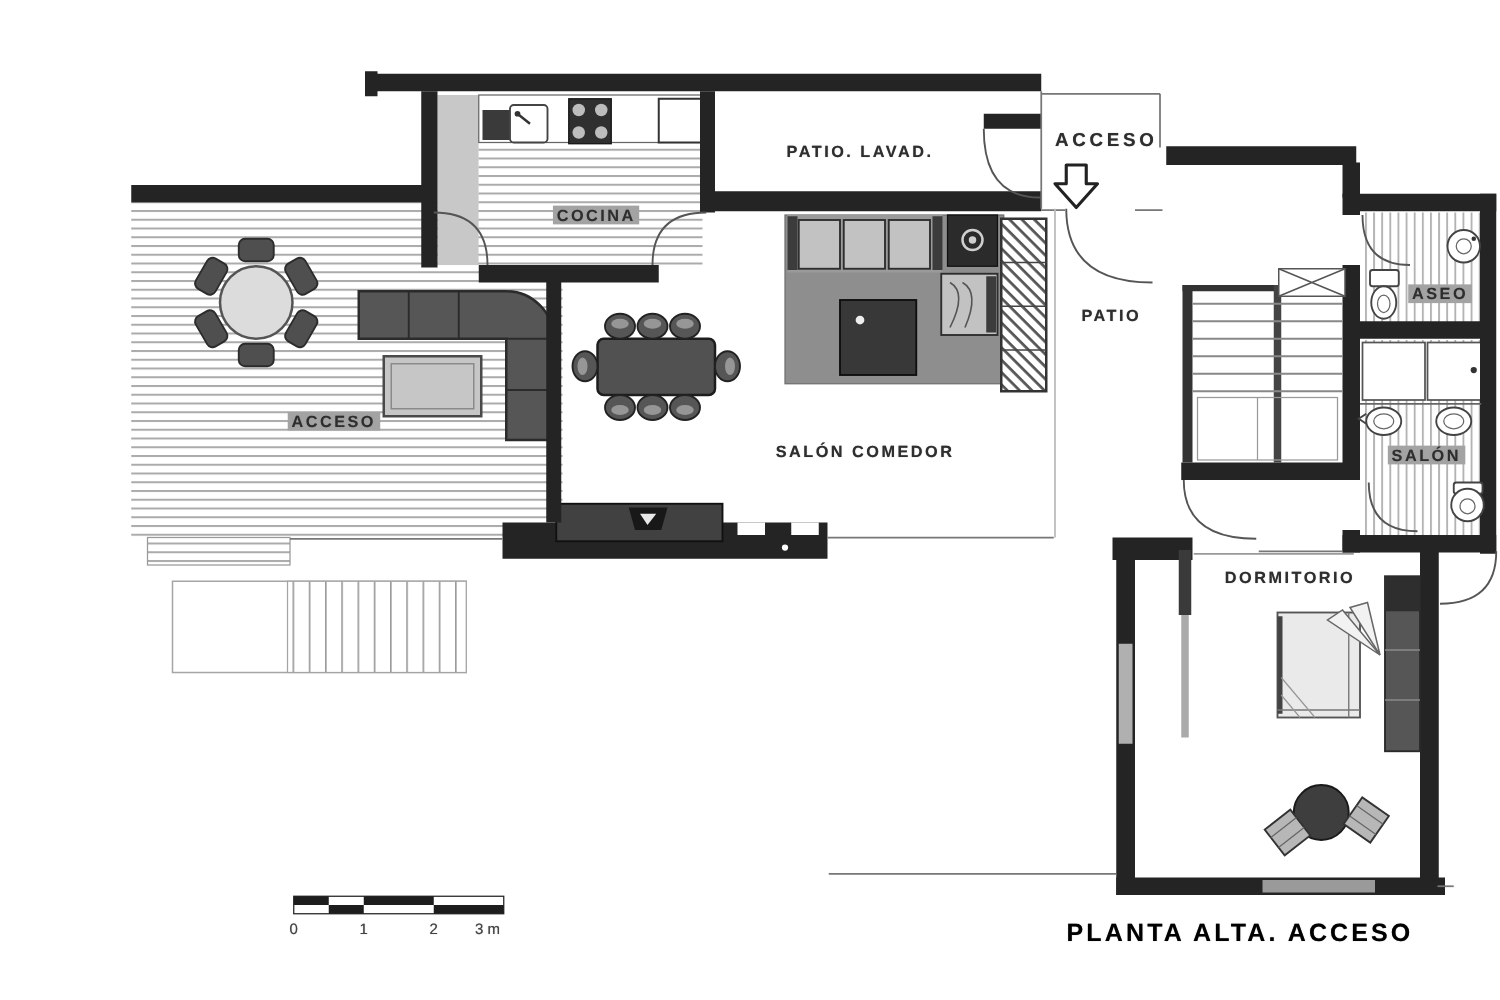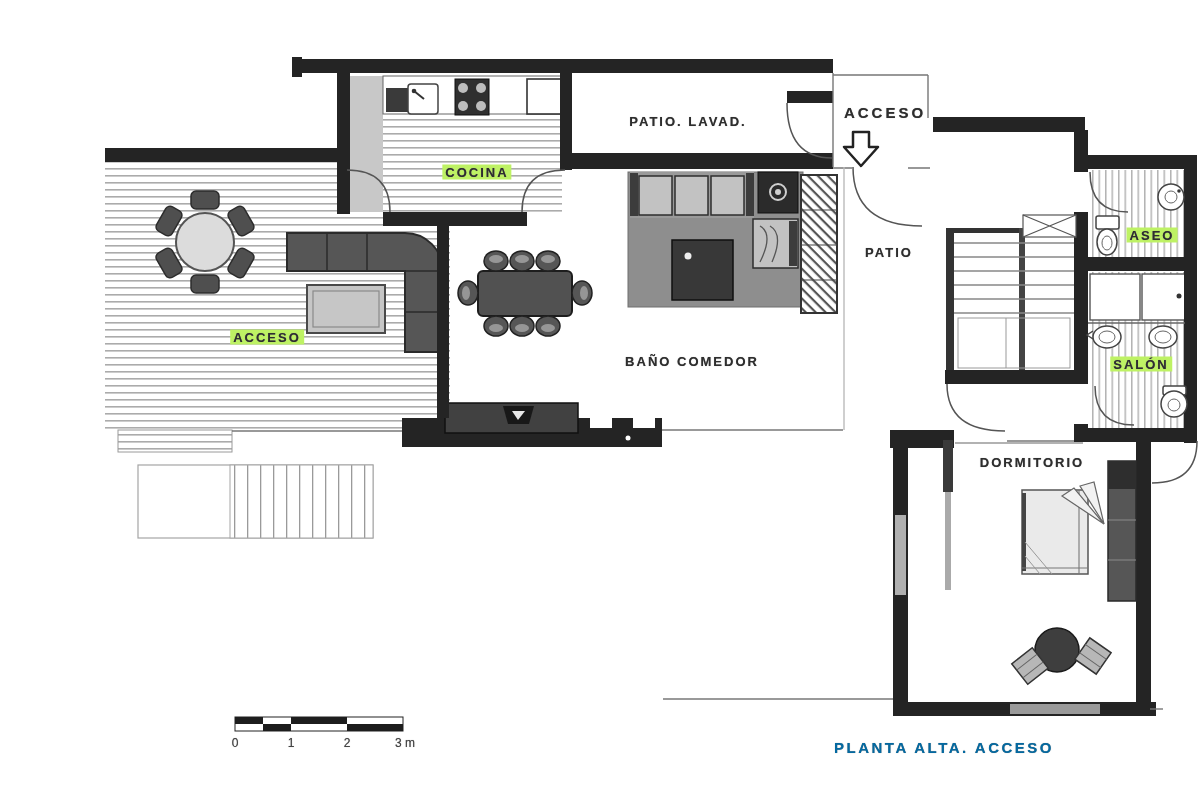--- a/index.html
+++ b/index.html
@@ -13,7 +13,7 @@
     font-weight:700;font-size:13px;letter-spacing:2px;color:#2e2e2e;
     white-space:nowrap;text-shadow:0 0 .7px #777;
   }
-  .lbl.halo{background:#bef264;padding:0 3px;}
+  .lbl.halo{background:#a3a3a3;padding:0 3px;}
   .lbl.big{font-size:15px;letter-spacing:3px;}
   .lbl.title{font-size:15px;letter-spacing:2.5px;color:#0369a1;}
   .lbl.tick{font-weight:400;font-size:12px;letter-spacing:0;color:#444;}

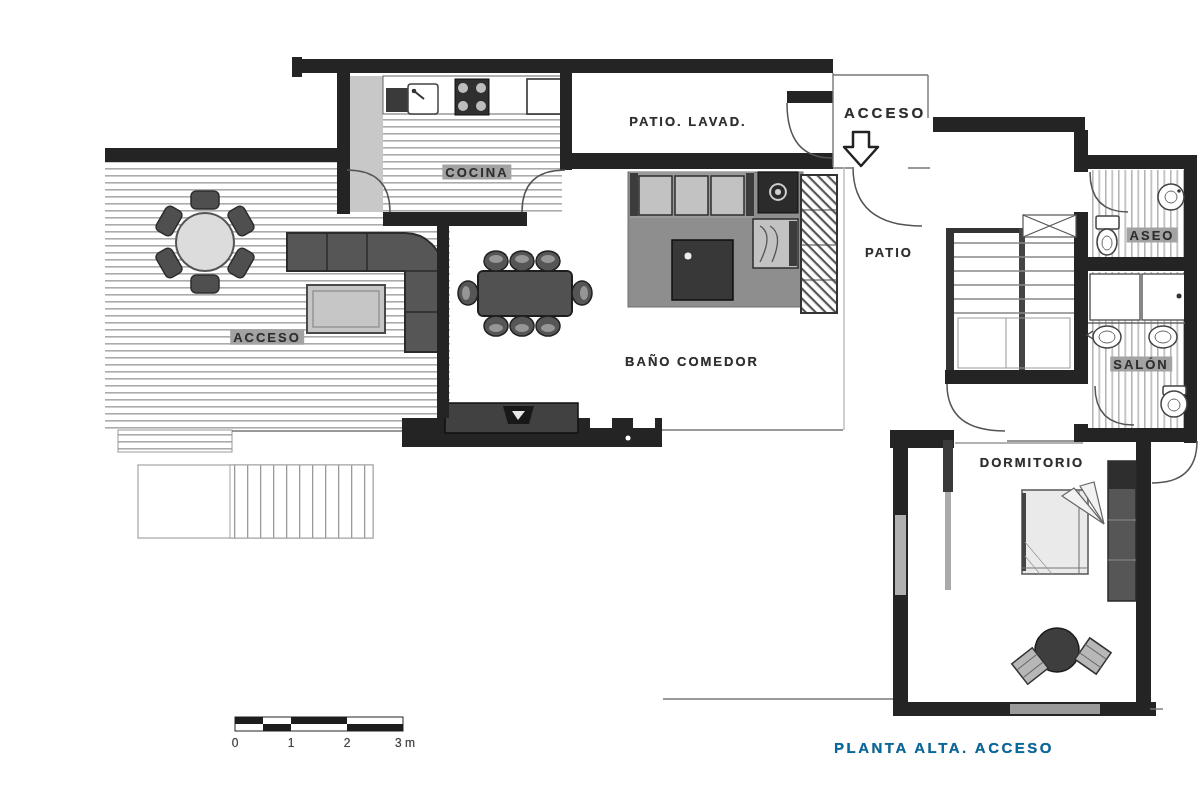--- a/index.html
+++ b/index.html
@@ -315,7 +315,7 @@
 <div class="lbl" style="left:688px;top:121px">PATIO. LAVAD.</div>
 <div class="lbl big" style="left:885px;top:112px">ACCESO</div>
 <div class="lbl halo" style="left:267px;top:337px">ACCESO</div>
-<div class="lbl" style="left:692px;top:361px">BAÑO COMEDOR</div>
+<div class="lbl" style="left:692px;top:361px">SALÓN COMEDOR</div>
 <div class="lbl" style="left:889px;top:252px">PATIO</div>
 <div class="lbl halo" style="left:1152px;top:235px">ASEO</div>
 <div class="lbl halo" style="left:1141px;top:364px">SALÓN</div>

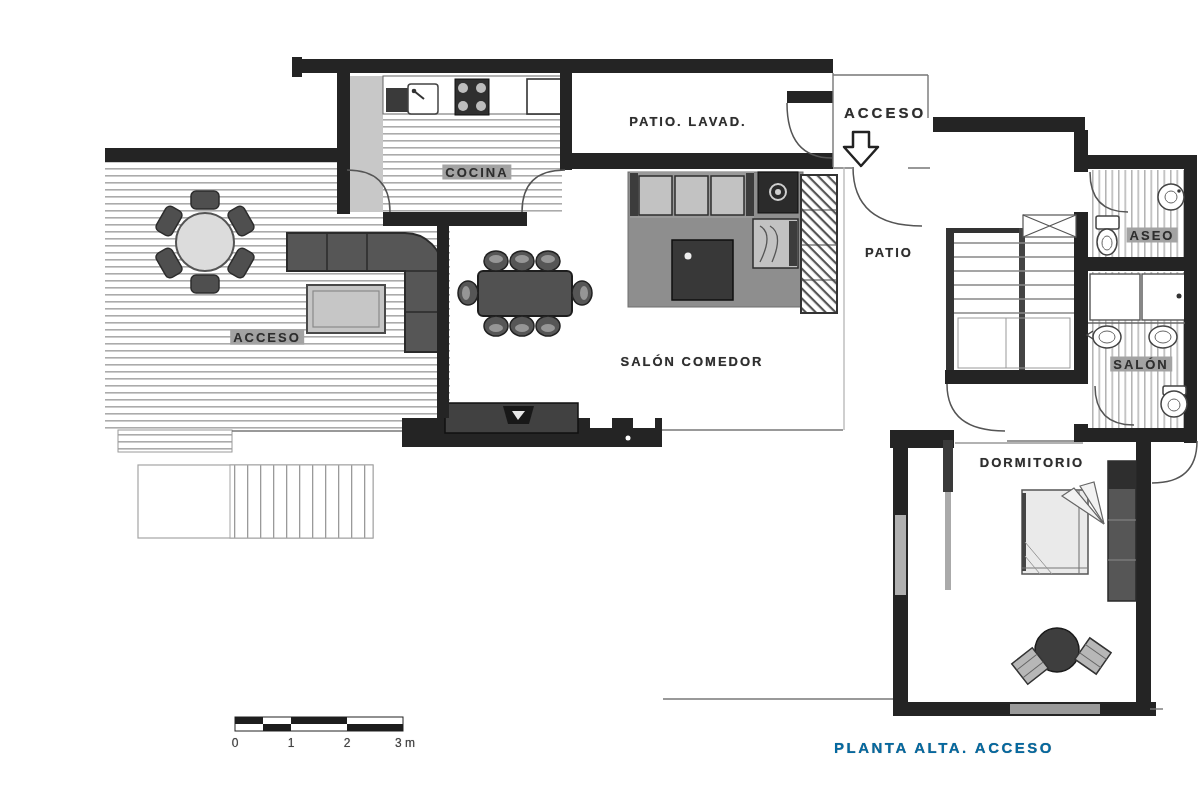--- a/index.html
+++ b/index.html
@@ -325,7 +325,7 @@
 <div class="lbl tick" style="left:235px;top:743px">0</div>
 <div class="lbl tick" style="left:291px;top:743px">1</div>
 <div class="lbl tick" style="left:347px;top:743px">2</div>
-<div class="lbl tick" style="left:405px;top:743px">3 m</div>
+<div class="lbl tick" style="left:390px;top:743px">3 m</div>
 </div>
 
 </body></html>

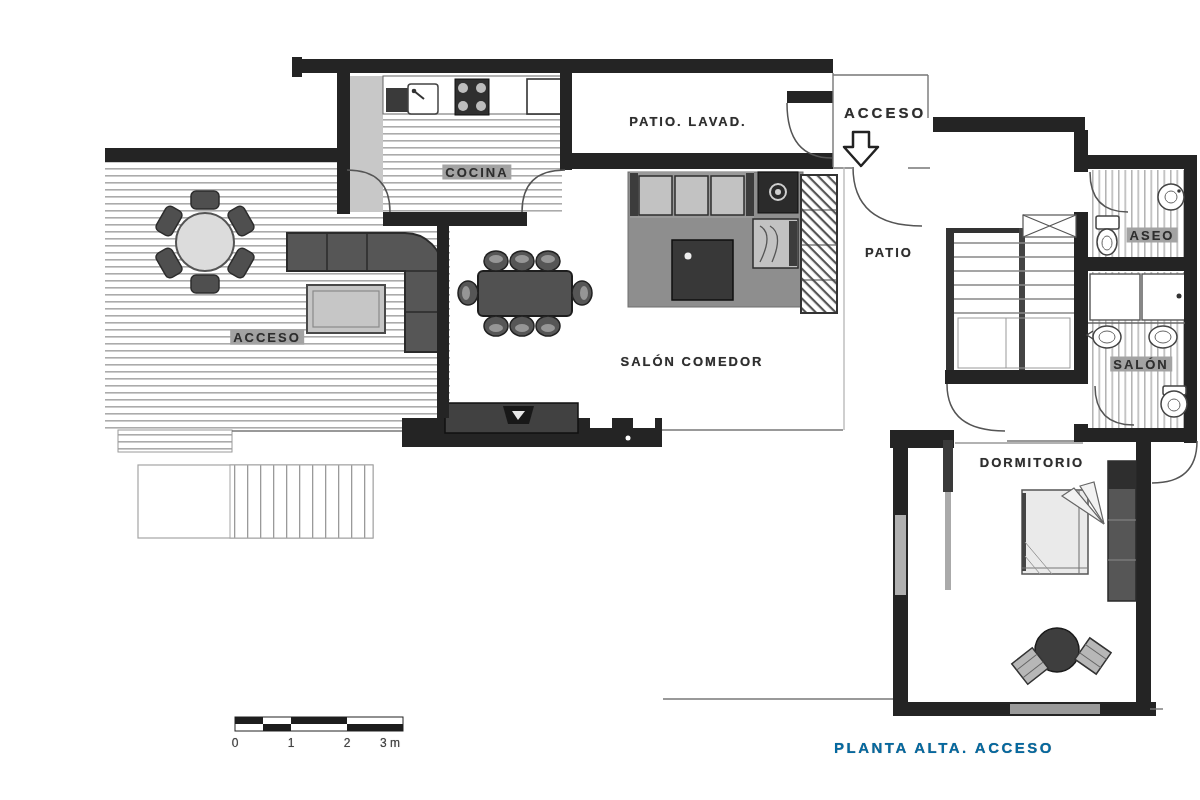--- a/index.html
+++ b/index.html
@@ -15,7 +15,7 @@
   }
   .lbl.halo{background:#a3a3a3;padding:0 3px;}
   .lbl.big{font-size:15px;letter-spacing:3px;}
-  .lbl.title{font-size:15px;letter-spacing:2.5px;color:#0369a1;}
+  .lbl.title{font-size:20px;letter-spacing:2.5px;color:#000000;margin-left:48px;}
   .lbl.tick{font-weight:400;font-size:12px;letter-spacing:0;color:#444;}
 </style>
 </head>

